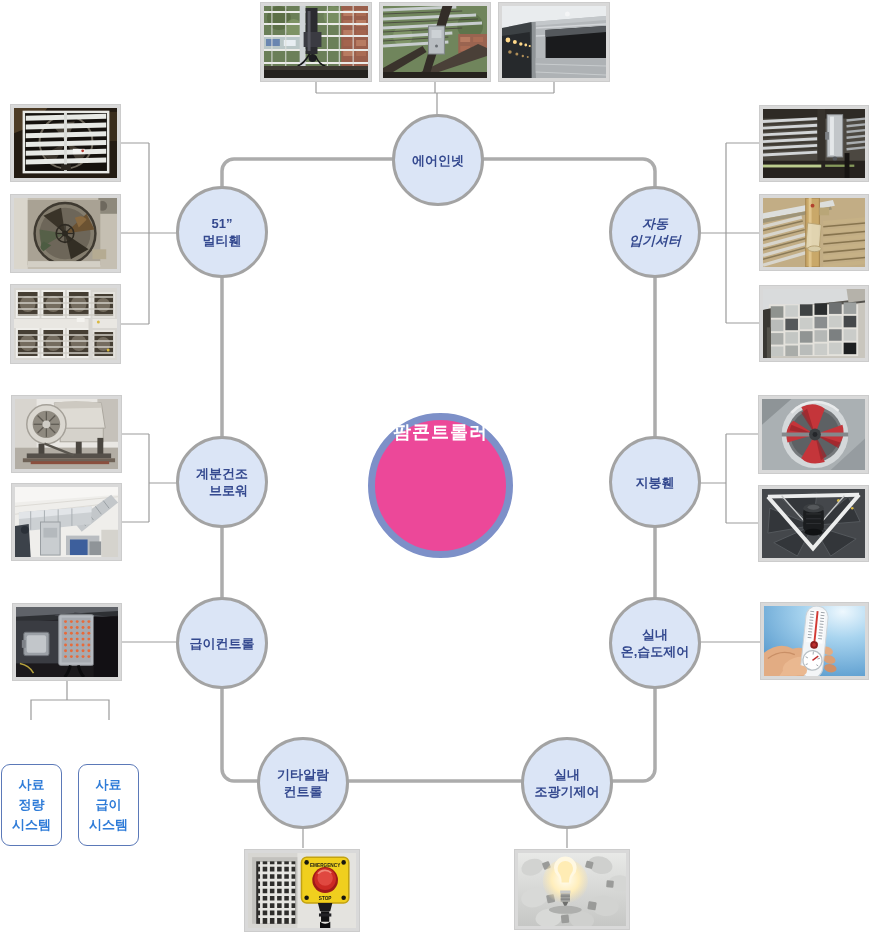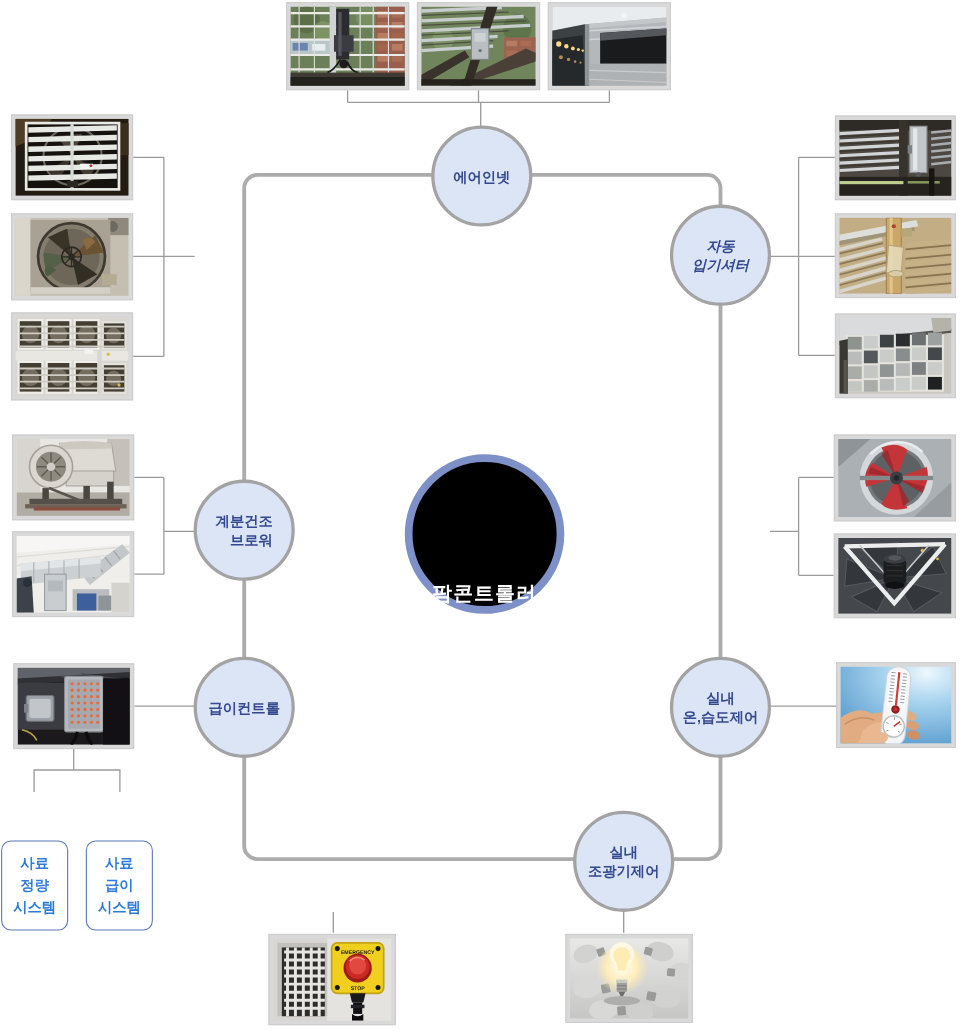--- a/index.html
+++ b/index.html
@@ -44,6 +44,10 @@
 
   <div class="node" style="left:392px;top:114px;width:92px;height:92px;">
     <span>에어인넷</span>
+  </div>
+  <div class="node" style="left:176px;top:186px;width:92px;height:92px;">
+    <span>51”
+멀티휀</span>
   </div>
   <div class="node" style="left:609px;top:186px;width:92px;height:92px;font-style:italic;">
     <span>자동

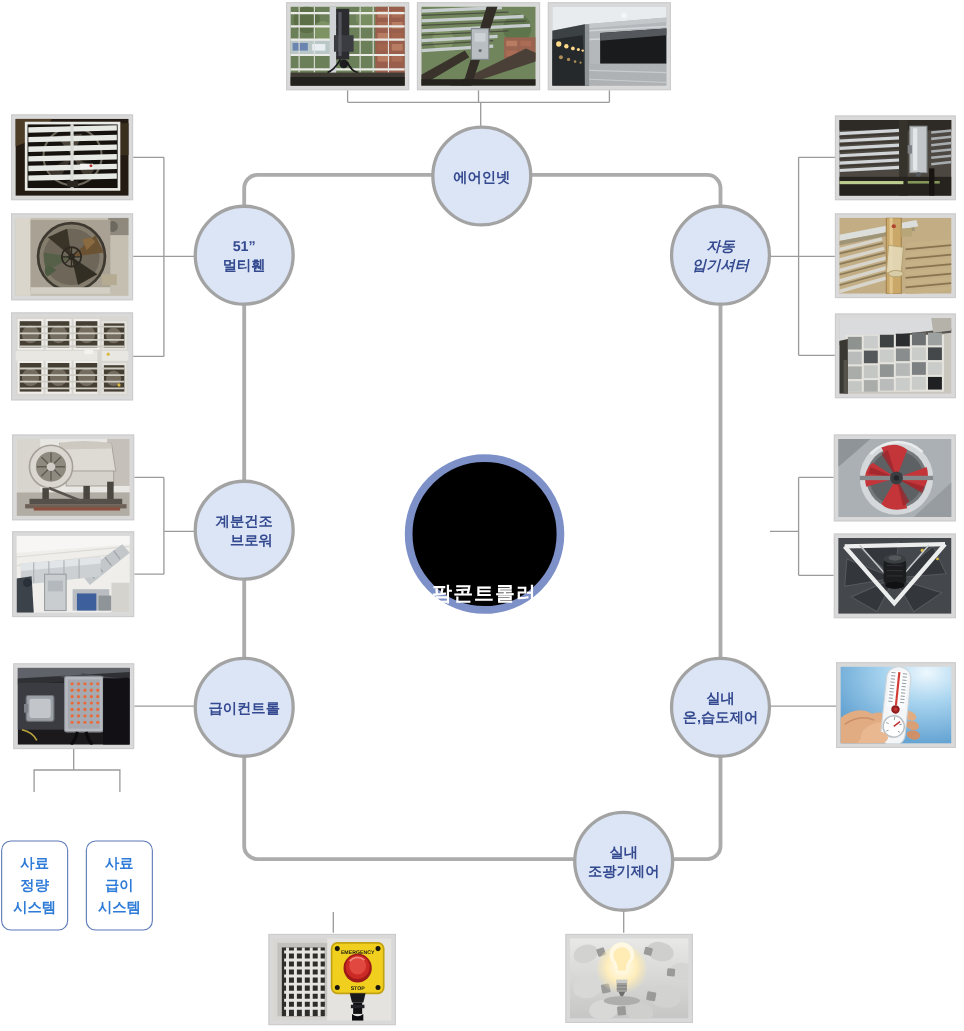--- a/index.html
+++ b/index.html
@@ -10,7 +10,7 @@
         background:#dbe5f6;border:3px solid #a3a3a3;display:flex;align-items:center;justify-content:center;
         text-align:center;color:#34498f;font-weight:bold;font-size:13px;line-height:17px;white-space:pre-line;}
   .hub{position:absolute;z-index:3;box-sizing:border-box;border-radius:50%;
-       background:#000000;border:7px solid #7d90c8;display:flex;align-items:flex-end;justify-content:center;
+       background:#ec4899;border:7px solid #7d90c8;display:flex;align-items:flex-start;justify-content:center;
        color:#ffffff;font-weight:bold;font-size:18px;letter-spacing:1px;}
   .photo{position:absolute;z-index:2;box-sizing:border-box;background:#d9d9d9;
          border:1px solid #cccccc;padding:3px;}

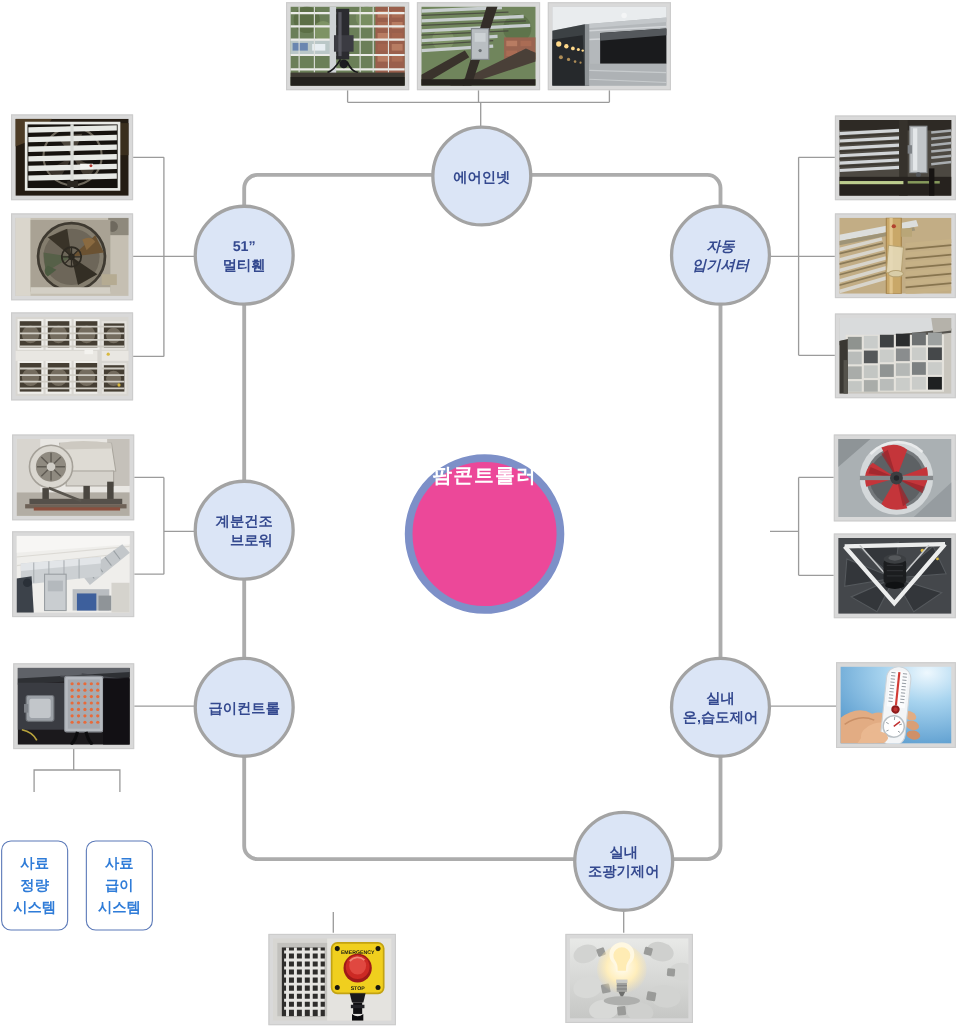--- a/index.html
+++ b/index.html
@@ -56,6 +56,9 @@
   <div class="node" style="left:176px;top:436px;width:92px;height:92px;text-align:right;">
     <span>계분건조
 브로워</span>
+  </div>
+  <div class="node" style="left:609px;top:436px;width:92px;height:92px;">
+    <span>지붕휀</span>
   </div>
   <div class="node" style="left:176px;top:597px;width:92px;height:92px;">
     <span>급이컨트롤</span>

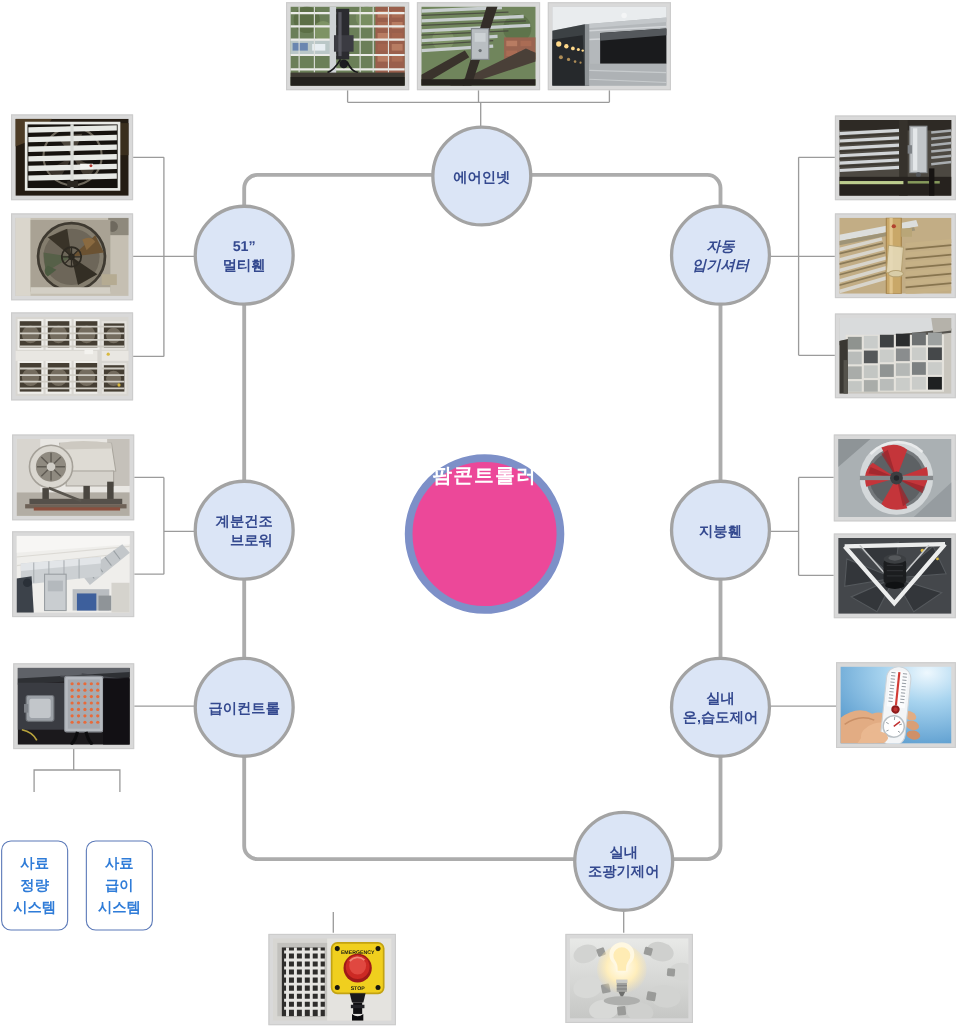--- a/index.html
+++ b/index.html
@@ -66,6 +66,10 @@
   <div class="node" style="left:609px;top:597px;width:92px;height:92px;">
     <span>실내
 온,습도제어</span>
+  </div>
+  <div class="node" style="left:257px;top:737px;width:92px;height:92px;">
+    <span>기타알람
+컨트롤</span>
   </div>
   <div class="node" style="left:521px;top:737px;width:92px;height:92px;">
     <span>실내

